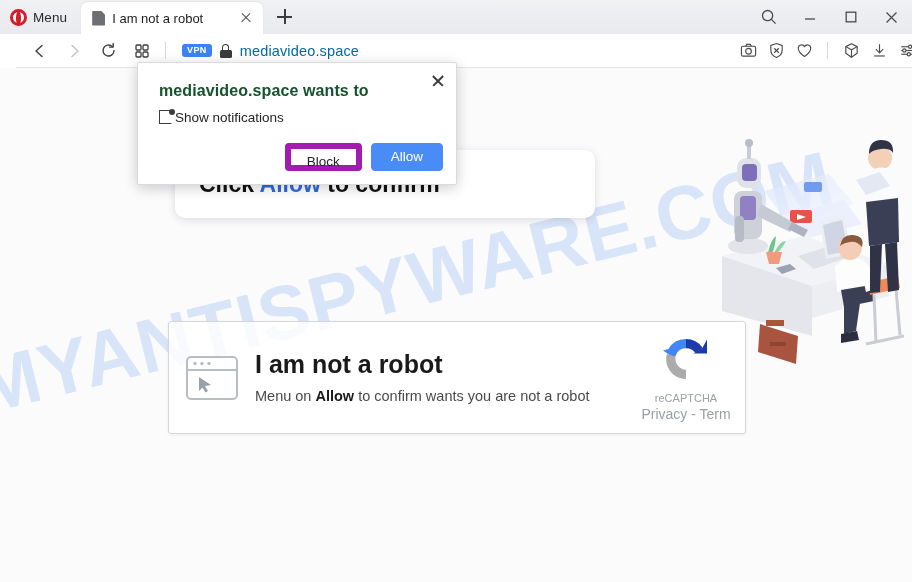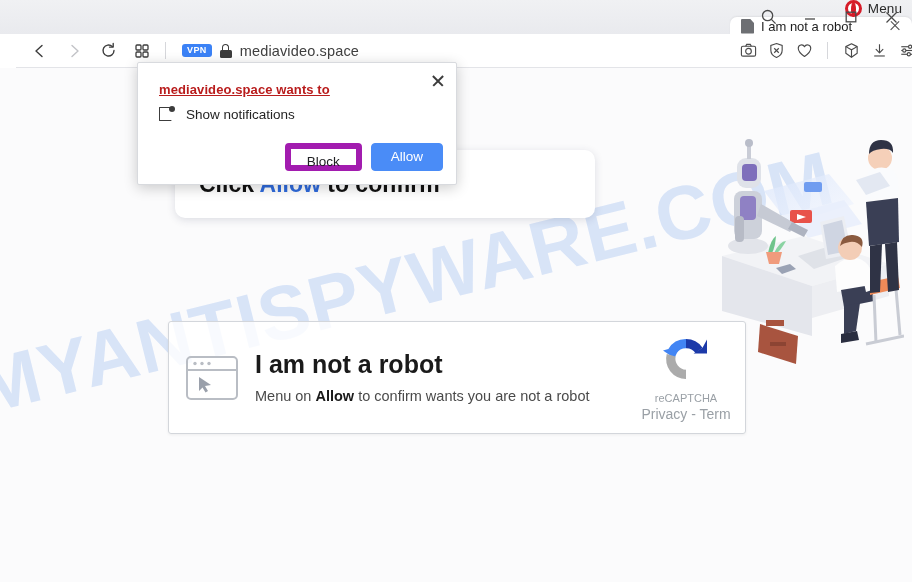--- a/index.html
+++ b/index.html
@@ -15,7 +15,7 @@
   .tabstrip {
     position:absolute; left:0; top:0; width:912px; height:34px;
     background: linear-gradient(#f0f1f3, #e9eaee);
-    display:flex; align-items:flex-end;flex-direction:column;
+    display:flex; align-items:flex-end;
   }
   .opera-menu {
     display:flex; align-items:center; gap:6px;

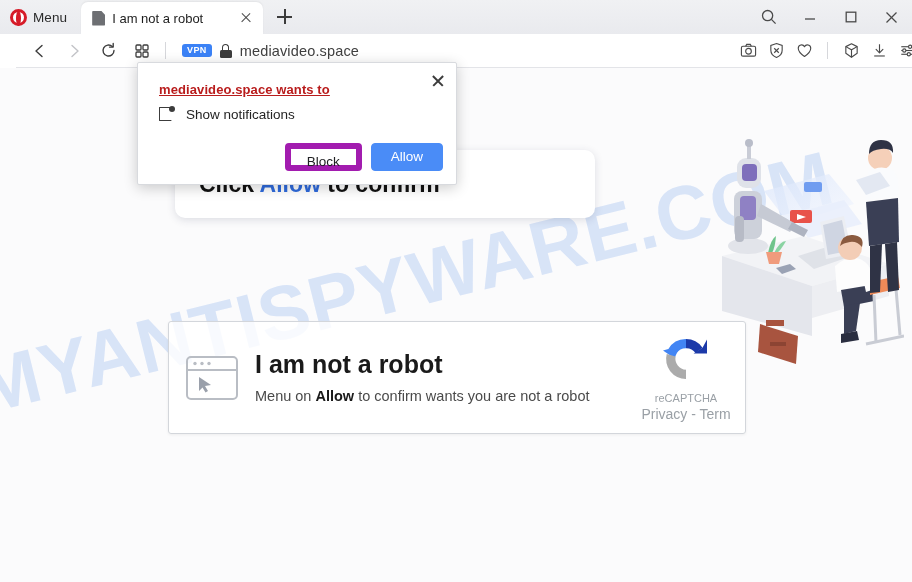--- a/index.html
+++ b/index.html
@@ -102,7 +102,7 @@
   .lock-ico .shk { position:absolute; left:2.5px; top:0; width:7px; height:7px;
                    border:1.8px solid #3c3c3c; border-bottom:none;
                    border-radius:4px 4px 0 0; }
-  .url{ font-size:14.5px; color:#404040; letter-spacing:.15px; }
+  .url{ font-size:14.5px; color:#0369a1; letter-spacing:.15px; }
 
   .toolicons{ display:flex; align-items:center; gap:2px; padding-right:8px; }
   .ticon{ width:26px; height:26px; display:flex; align-items:center;

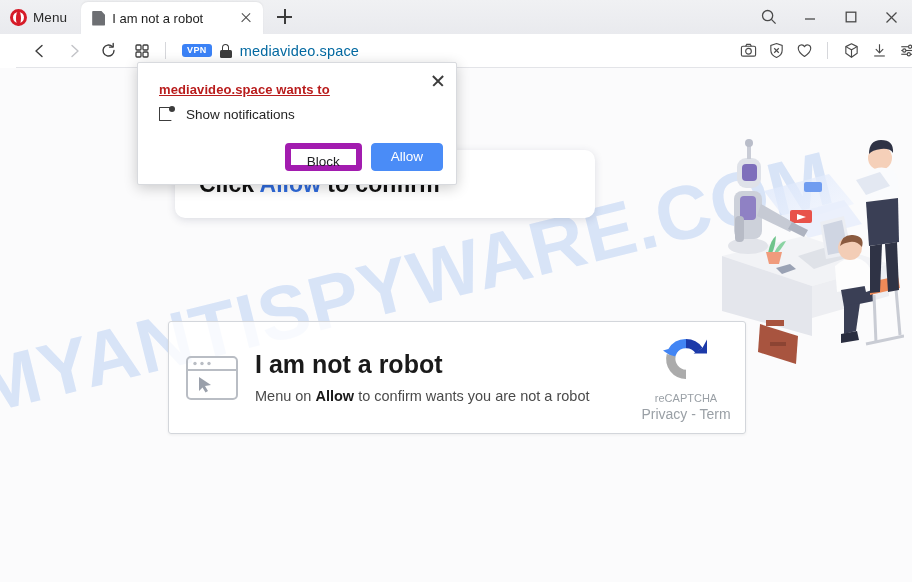--- a/index.html
+++ b/index.html
@@ -175,8 +175,8 @@
   .dlg-close::before{ transform:rotate(45deg); }
   .dlg-close::after { transform:rotate(-45deg); }
   .dlg-title{
-    padding:19px 40px 0 21px; font-size:13px; font-weight:bold;
-    color:#b91c1c; letter-spacing:.1px;text-decoration:underline;
+    padding:19px 40px 0 21px; font-size:16px; font-weight:bold;
+    color:#14532d; letter-spacing:.1px;
   }
   .dlg-perm{
     display:flex; align-items:center; gap:11px;

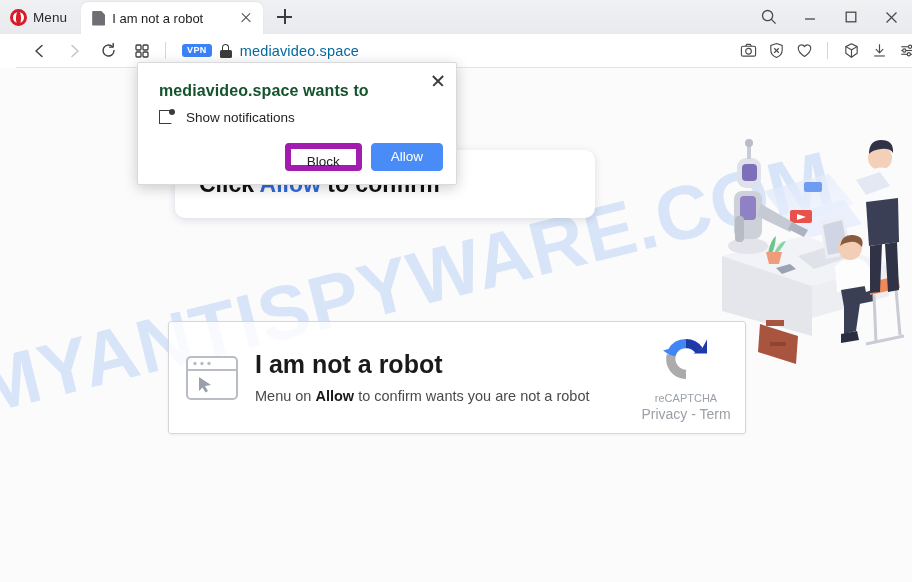--- a/index.html
+++ b/index.html
@@ -179,7 +179,7 @@
     color:#14532d; letter-spacing:.1px;
   }
   .dlg-perm{
-    display:flex; align-items:center; gap:11px;
+    display:flex; align-items:center; 
     padding:9px 0 0 21px;
   }
   .perm-ico{ width:16px; height:16px; position:relative; flex:none; }

